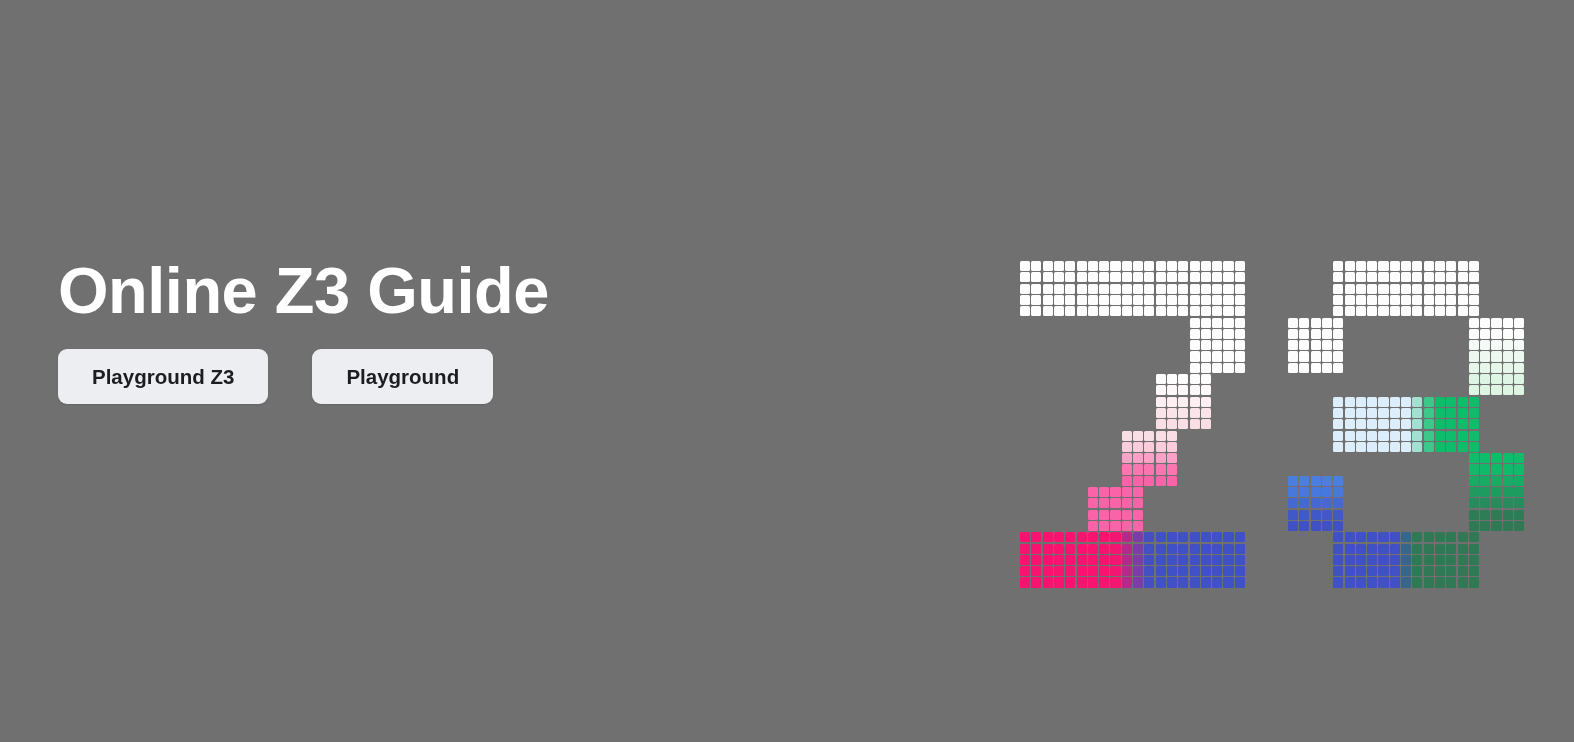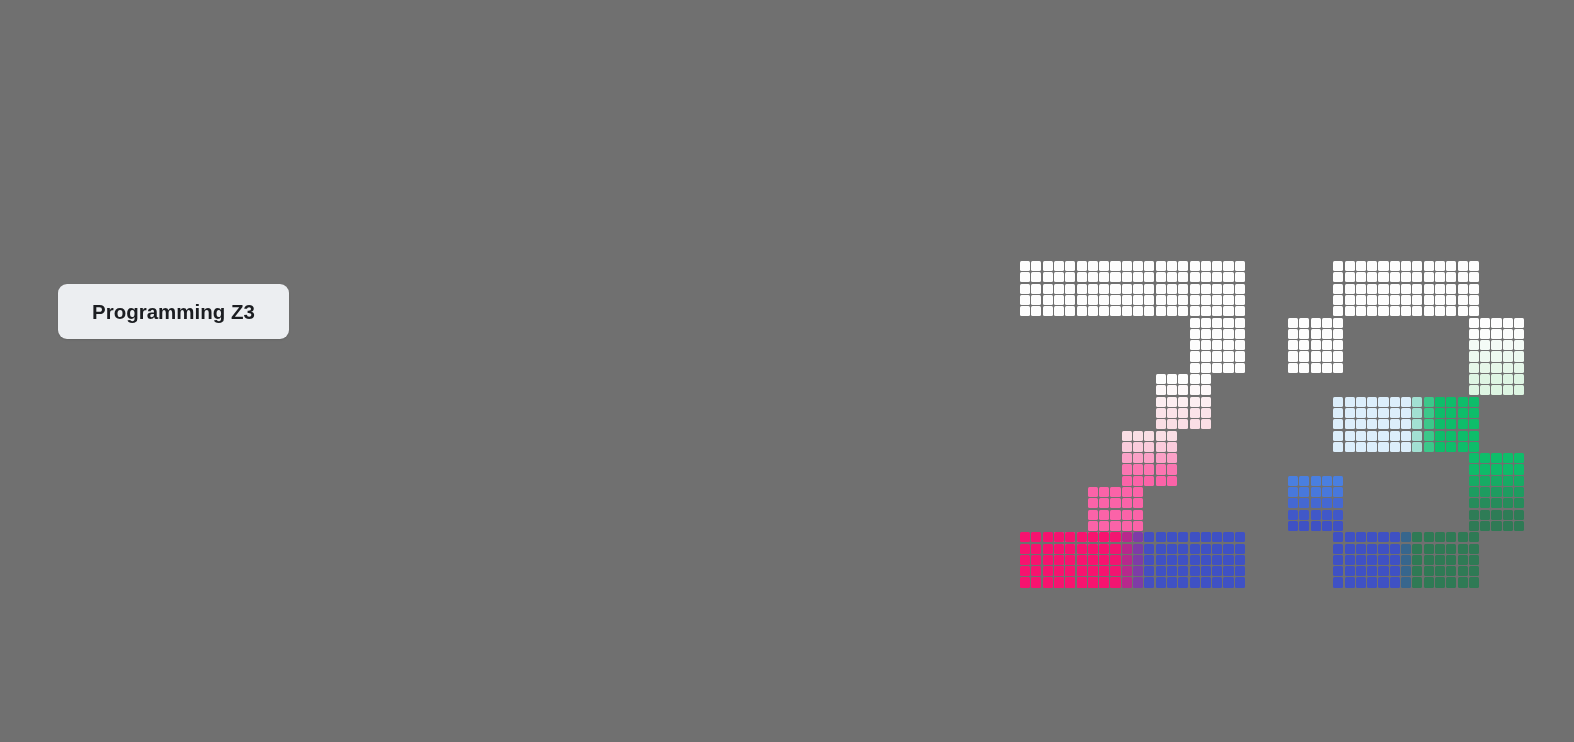--- a/index.html
+++ b/index.html
@@ -99,6 +99,7 @@
 <div id="hero">
 
   <div id="hero-text">
+    <h1 id="page-title">Online Z3 Guide</h1>
 
     <div id="cta-row">
       <a class="cta-button">Programming Z3</a>

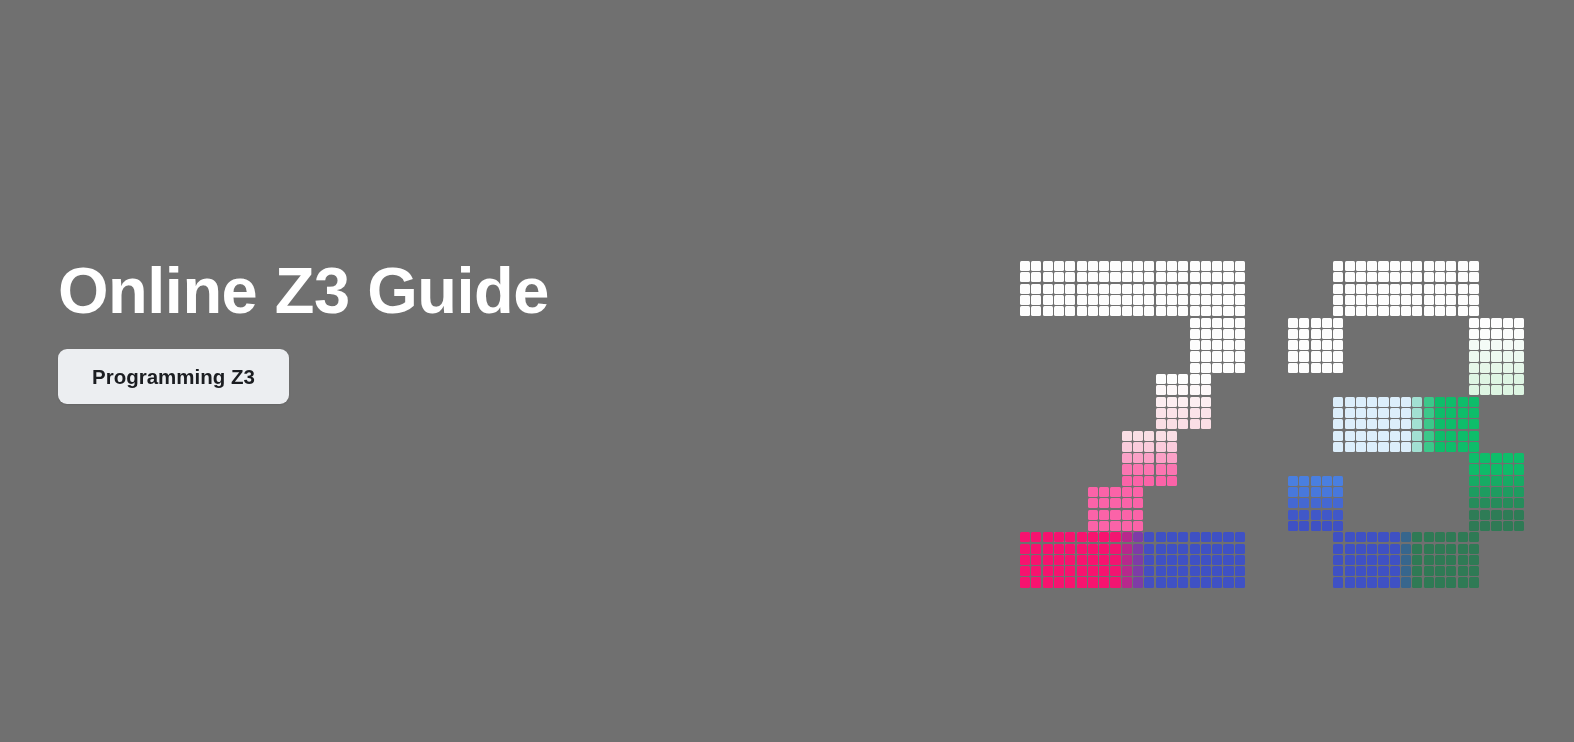--- a/index.html
+++ b/index.html
@@ -102,7 +102,7 @@
     <h1 id="page-title">Online Z3 Guide</h1>
 
     <div id="cta-row">
-      <a class="cta-button">Programming Z3</a>
+      <a class="cta-button">Playground Z3</a>
     </div>
   </div>
 

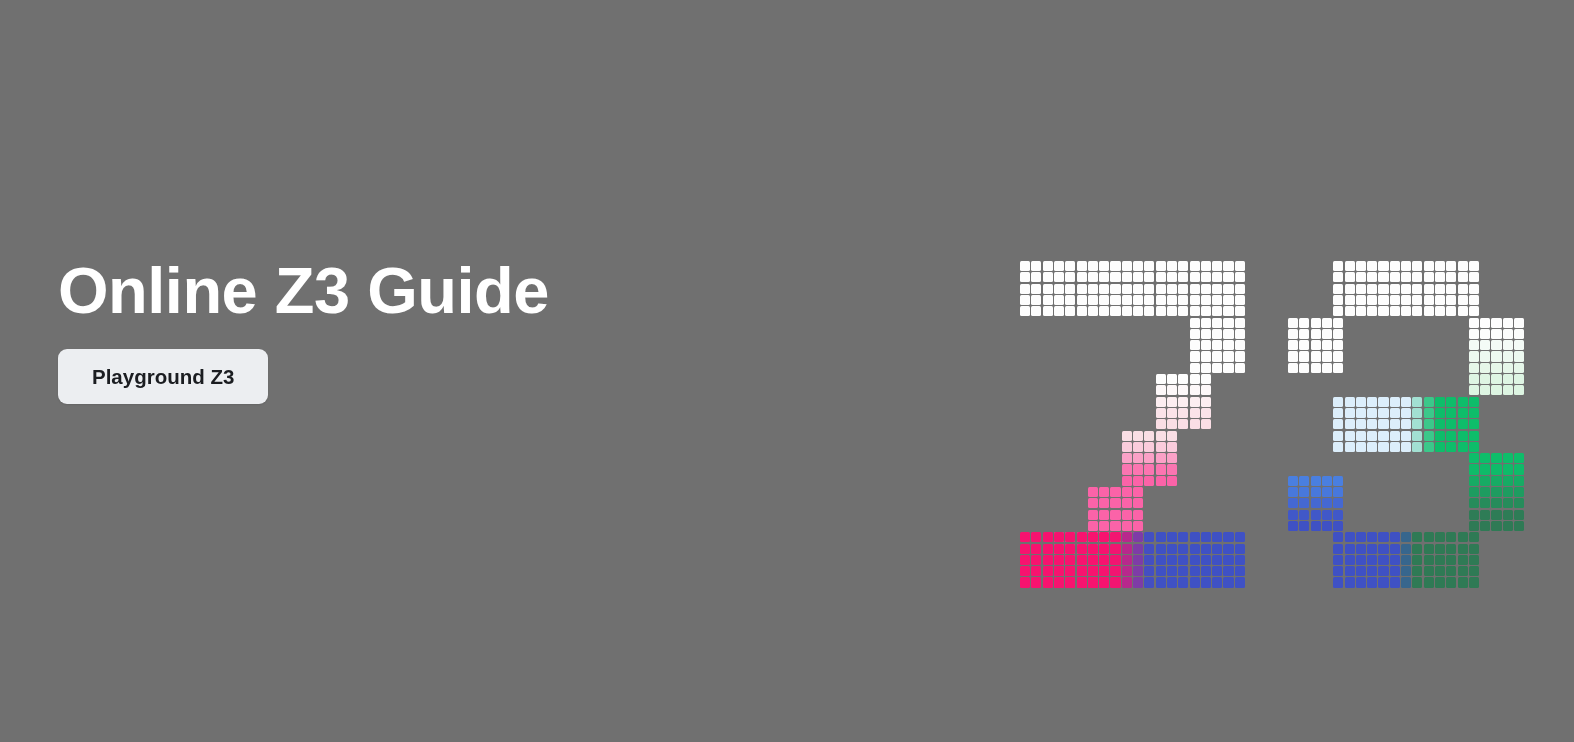--- a/index.html
+++ b/index.html
@@ -103,6 +103,7 @@
 
     <div id="cta-row">
       <a class="cta-button">Playground Z3</a>
+      <a class="cta-button">Playground</a>
     </div>
   </div>
 

